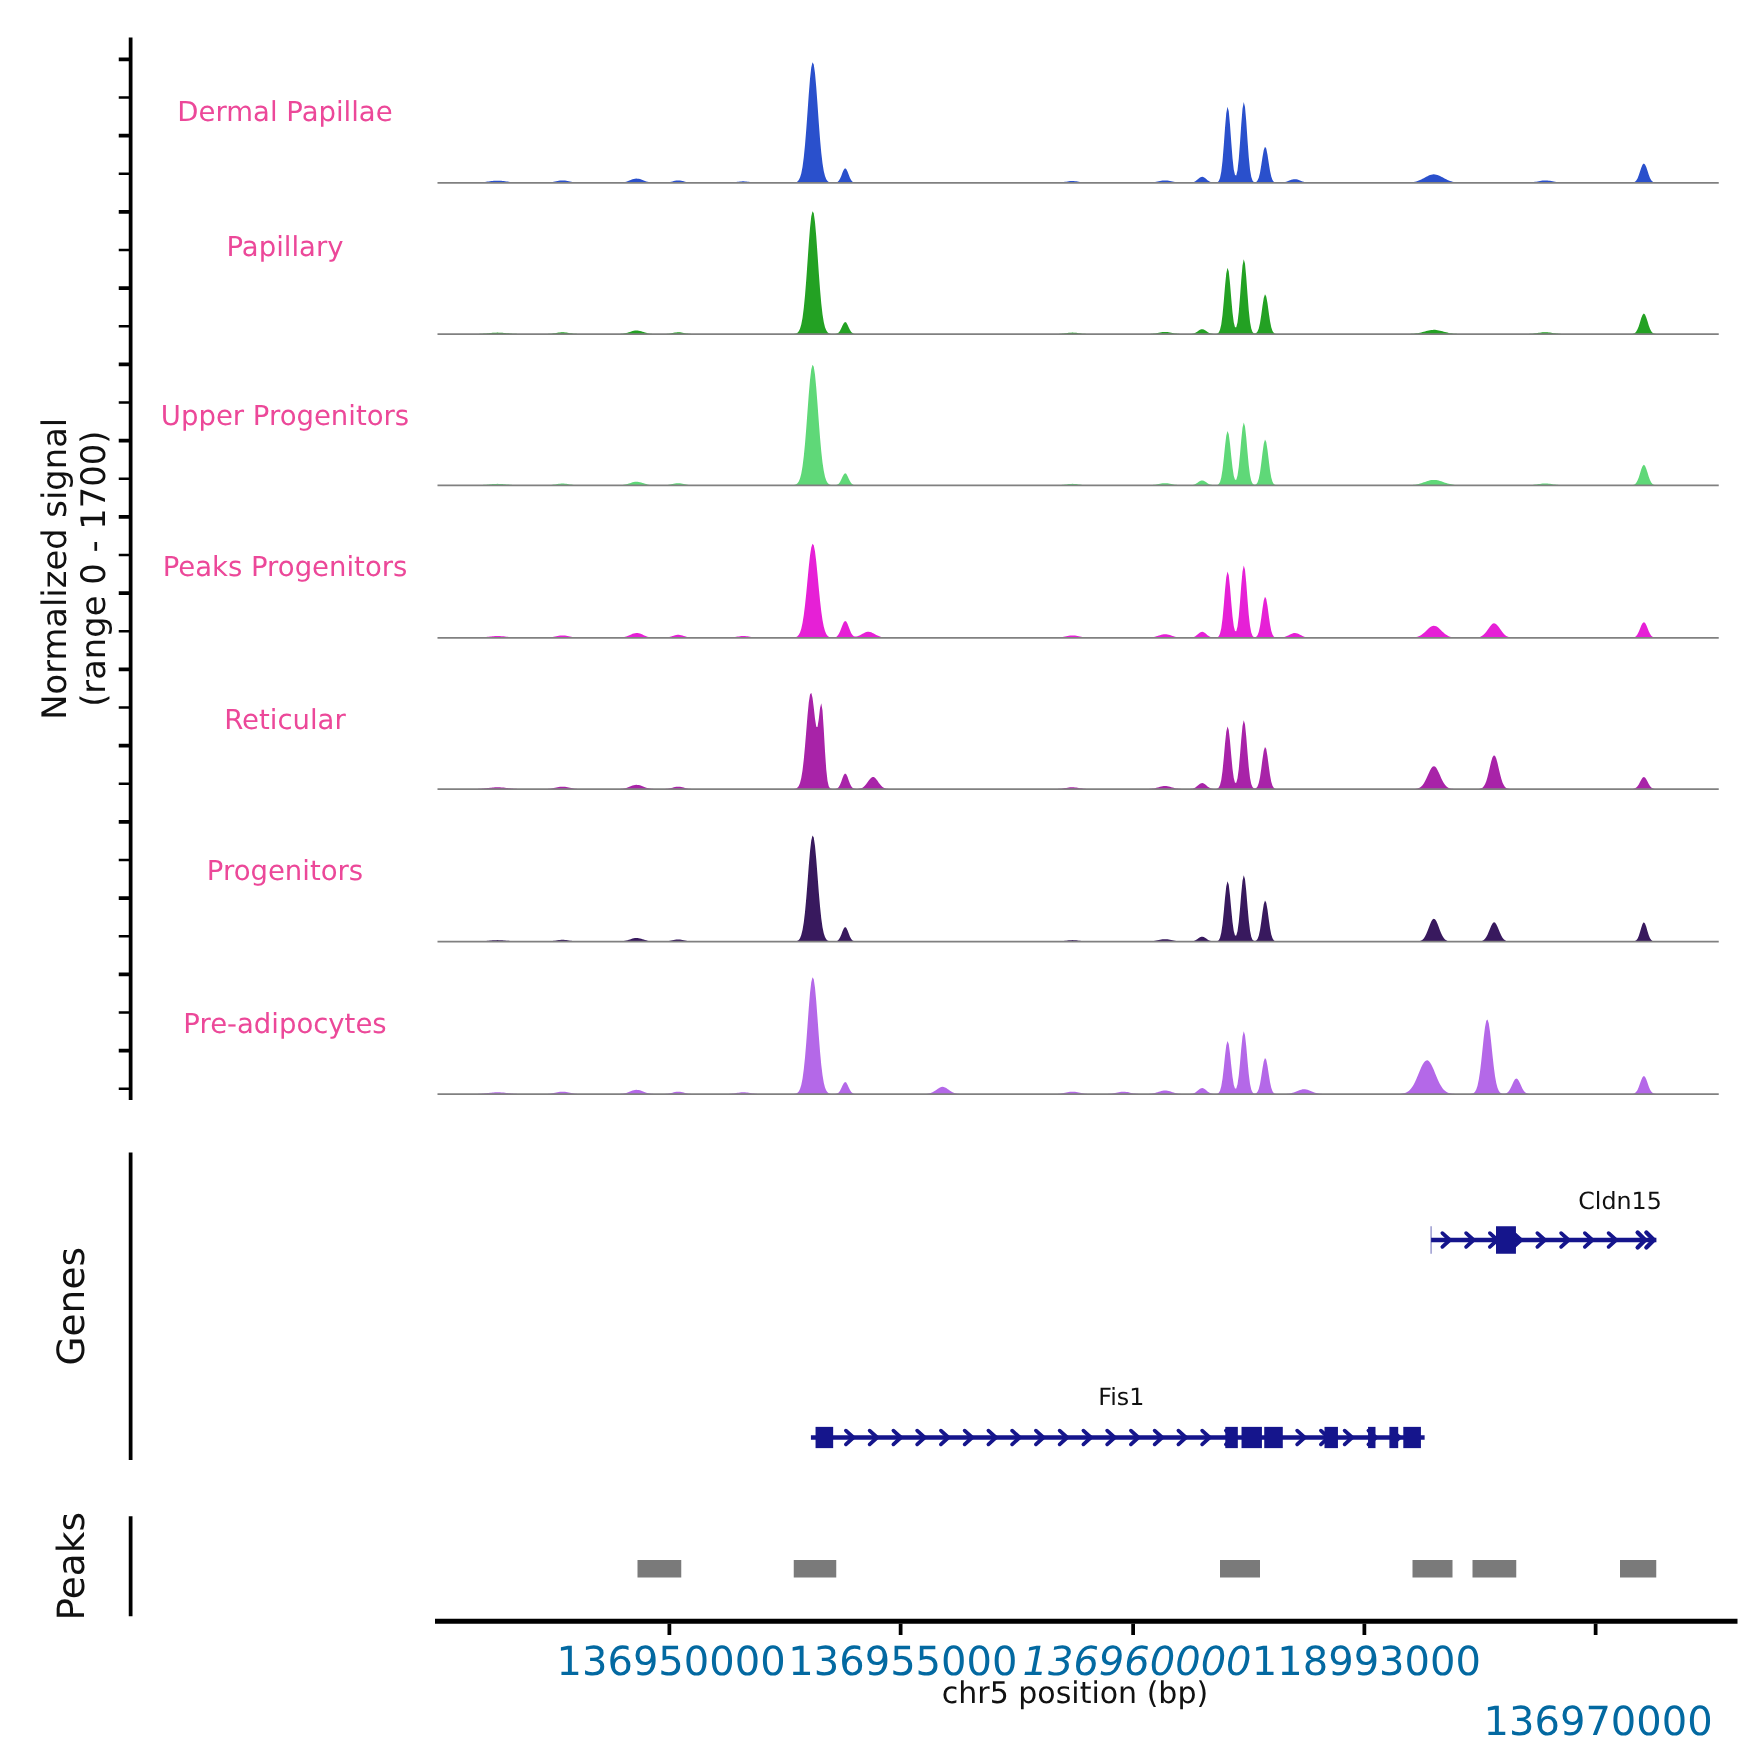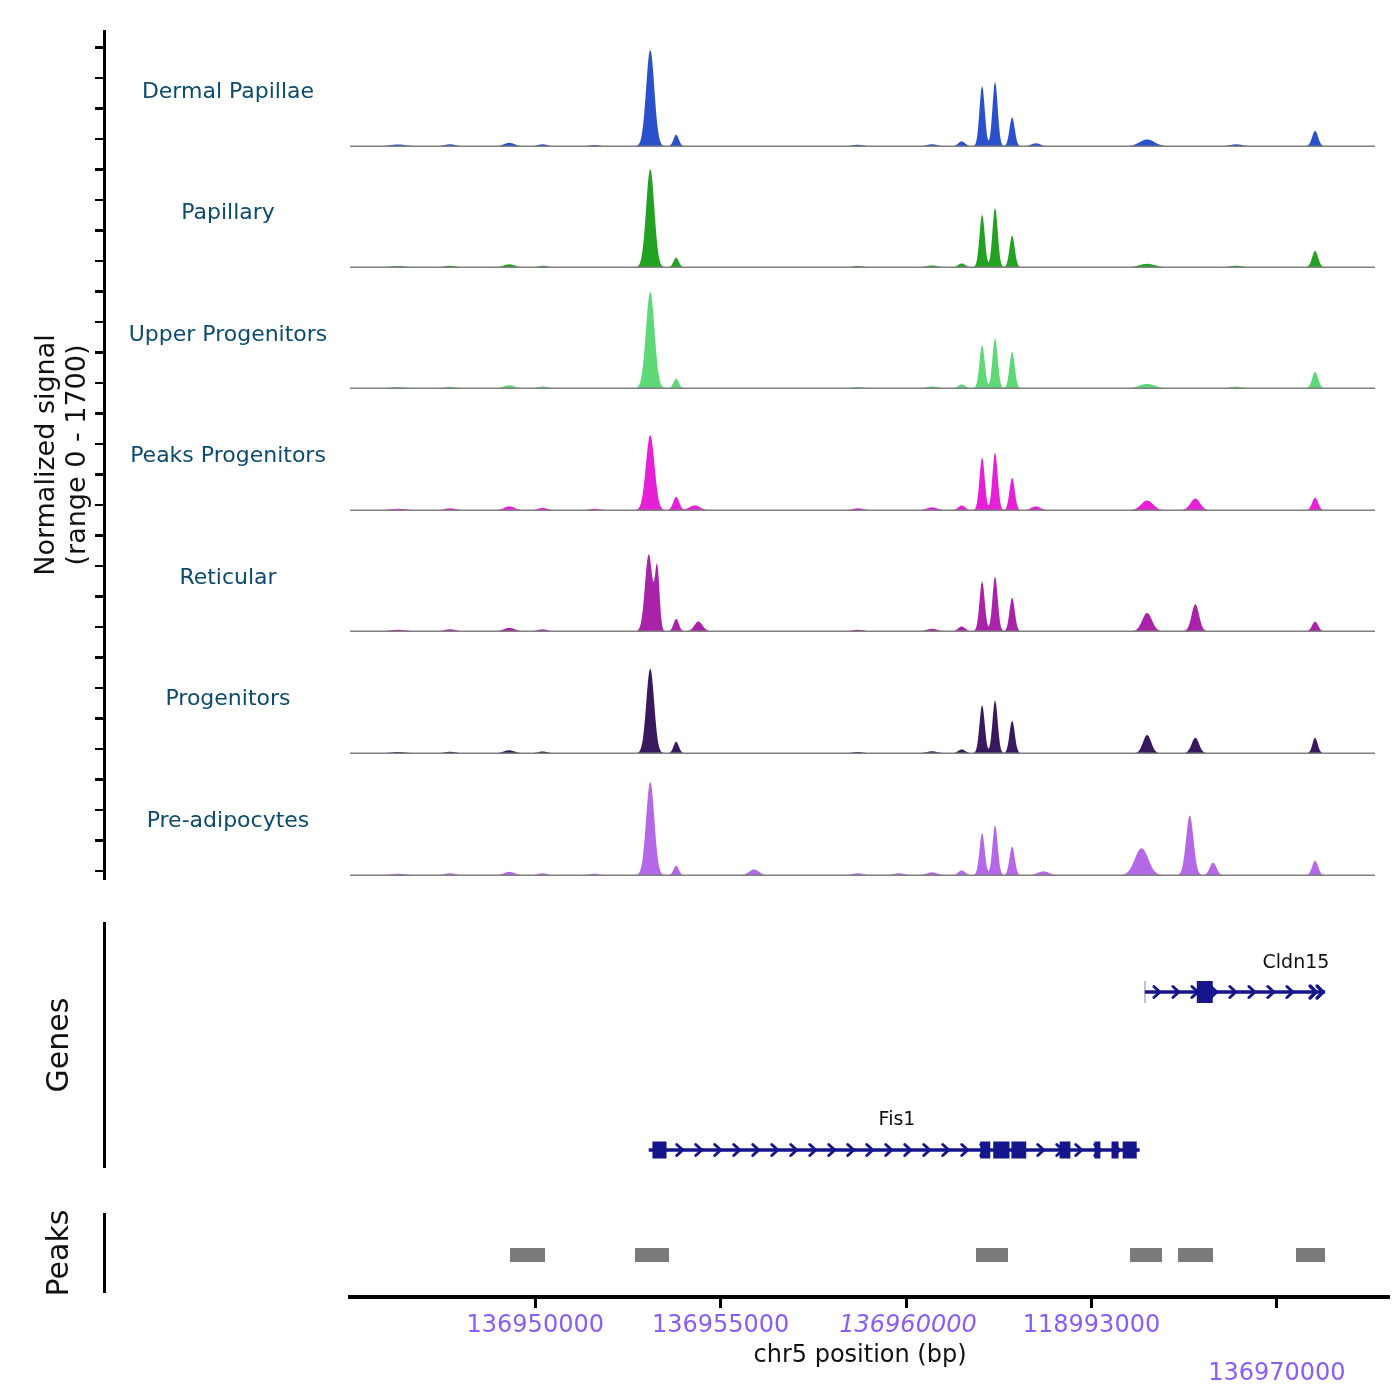--- a/index.html
+++ b/index.html
@@ -9,7 +9,7 @@
   .vline{position:absolute;left:103px;width:3px;background:#000;}
   .y-tick{position:absolute;left:95px;width:9px;height:2.6px;background:#000;}
   .track-label{position:absolute;left:100px;width:256px;text-align:center;
-               font-size:22px;line-height:26px;color:#0c4a6e;}
+               font-size:22px;line-height:26px;color:#ec4899;}
   .rot{transform:rotate(-90deg);transform-origin:center;text-align:center;}
   .y-axis-label{position:absolute;left:-75px;top:424px;width:270px;height:62px;
                 font-size:27px;line-height:31px;color:#111;}

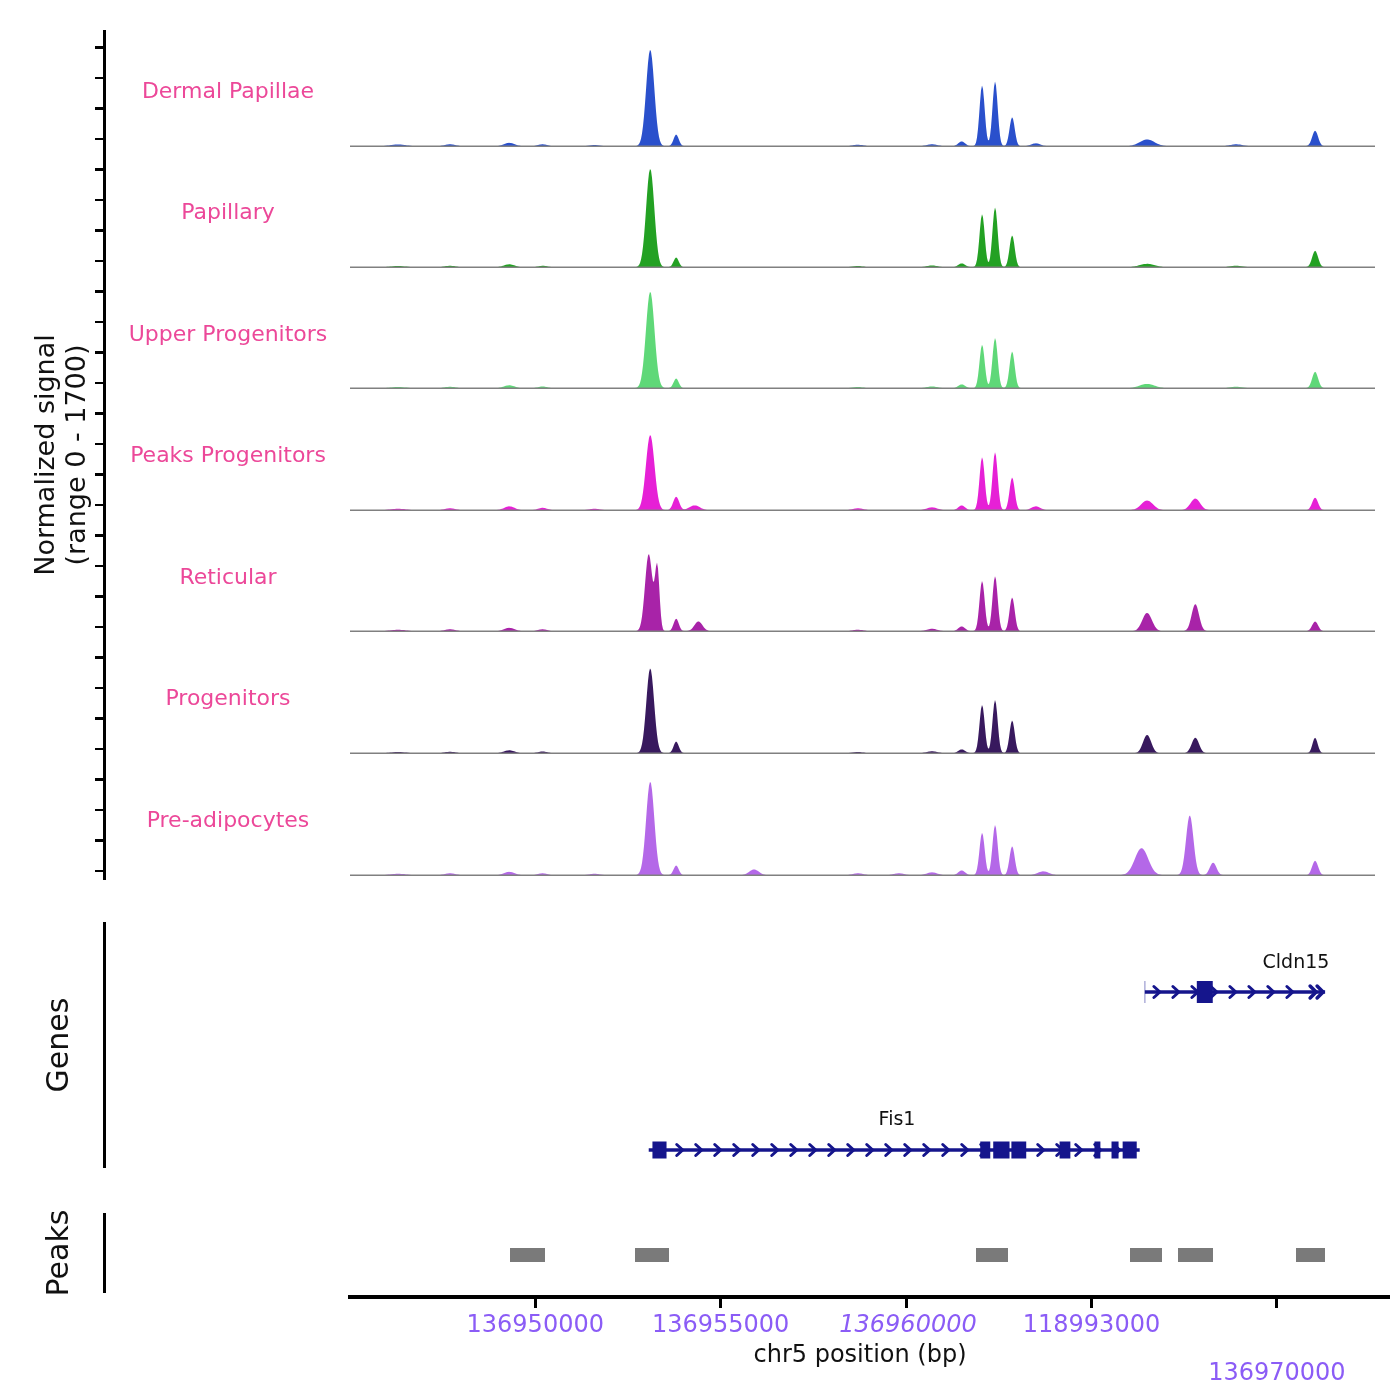--- a/index.html
+++ b/index.html
@@ -66,7 +66,7 @@
   </div>
 
   <div class="track-label" style="top:78px;">Dermal Papillae</div>
-  <div class="track-label" style="top:199px;">Papillary</div>
+  <div class="track-label" style="top:186px;">Papillary</div>
   <div class="track-label" style="top:321px;">Upper Progenitors</div>
   <div class="track-label" style="top:442px;">Peaks Progenitors</div>
   <div class="track-label" style="top:564px;">Reticular</div>

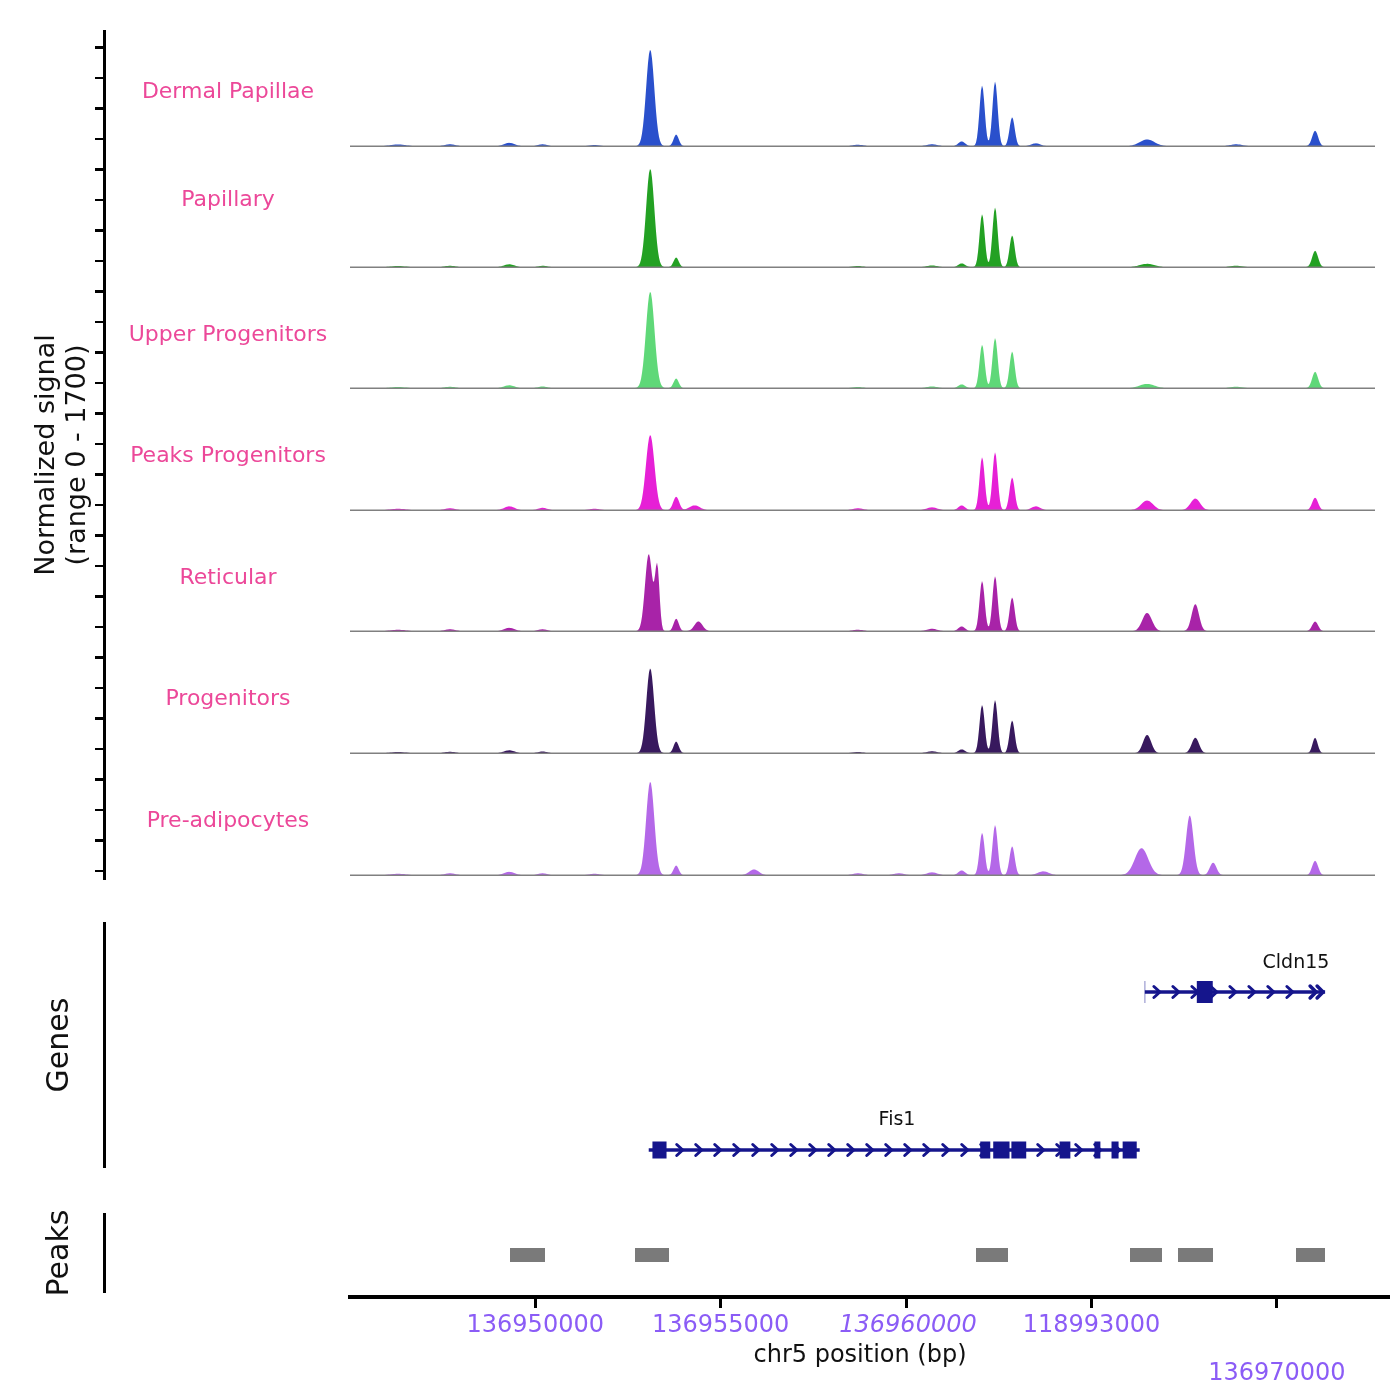--- a/index.html
+++ b/index.html
@@ -20,7 +20,7 @@
   .x-axis-line{position:absolute;left:348px;top:1295px;width:1042px;height:4px;background:#000;}
   .x-tick-mark{position:absolute;top:1299px;width:3px;height:9px;background:#000;}
   .x-tick-label{position:absolute;top:1310px;width:180px;text-align:center;
-                font-size:24px;color:#8b5cf6;}
+                font-size:32px;color:#0369a1;}
   .x-axis-label{position:absolute;left:560px;top:1340px;width:600px;text-align:center;
                 font-size:24px;color:#111;}
 </style>

